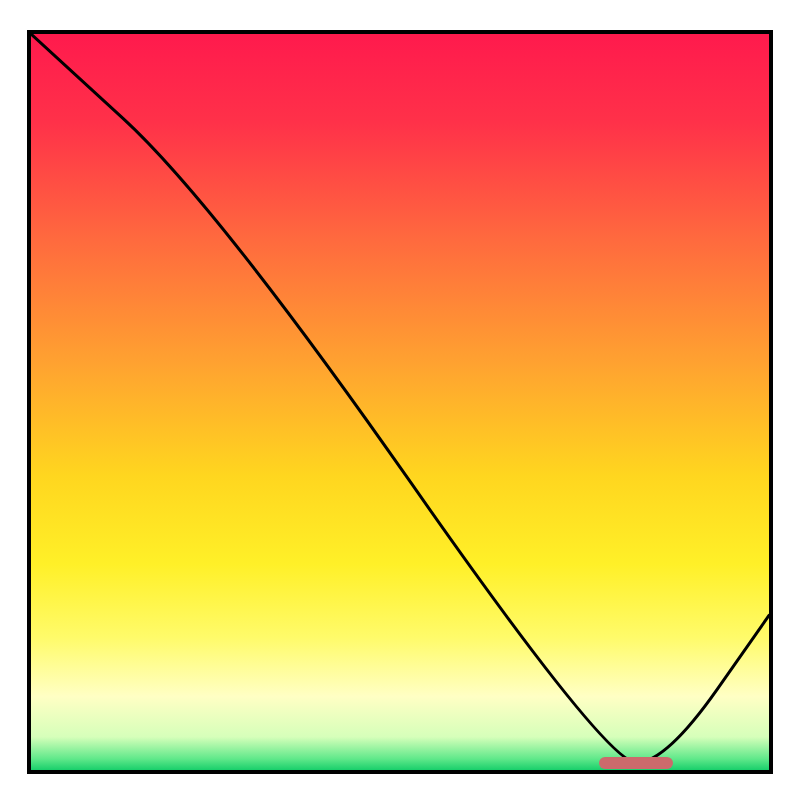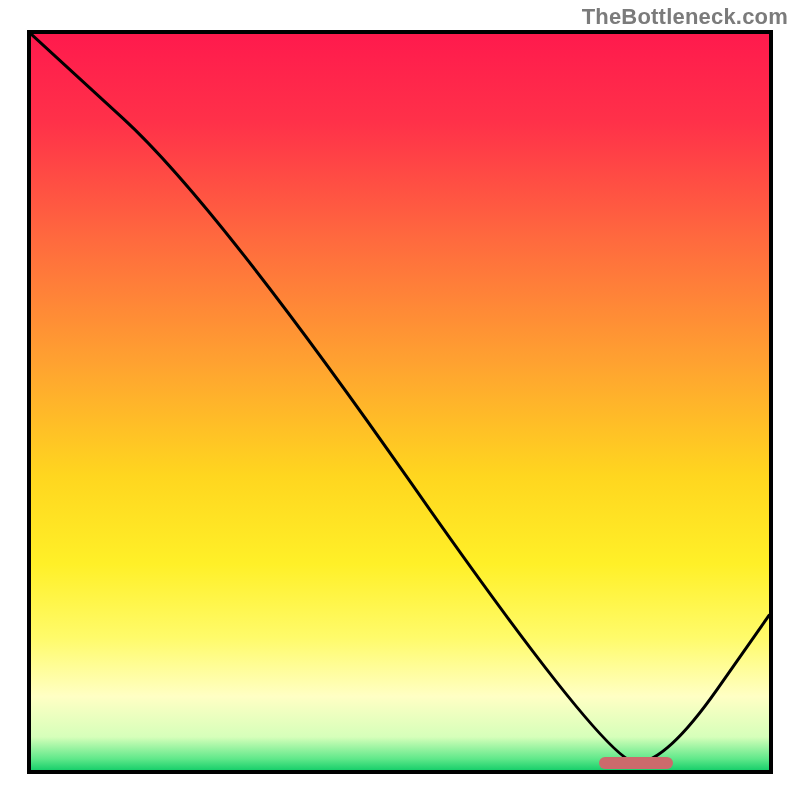--- a/index.html
+++ b/index.html
@@ -54,7 +54,6 @@
 
 <div class="frame">
 
-  <div class="watermark">TheBottleneck.com</div>
 
   <div class="plot-outer">
     <svg class="plot-svg" viewBox="0 0 738 736" preserveAspectRatio="none">

